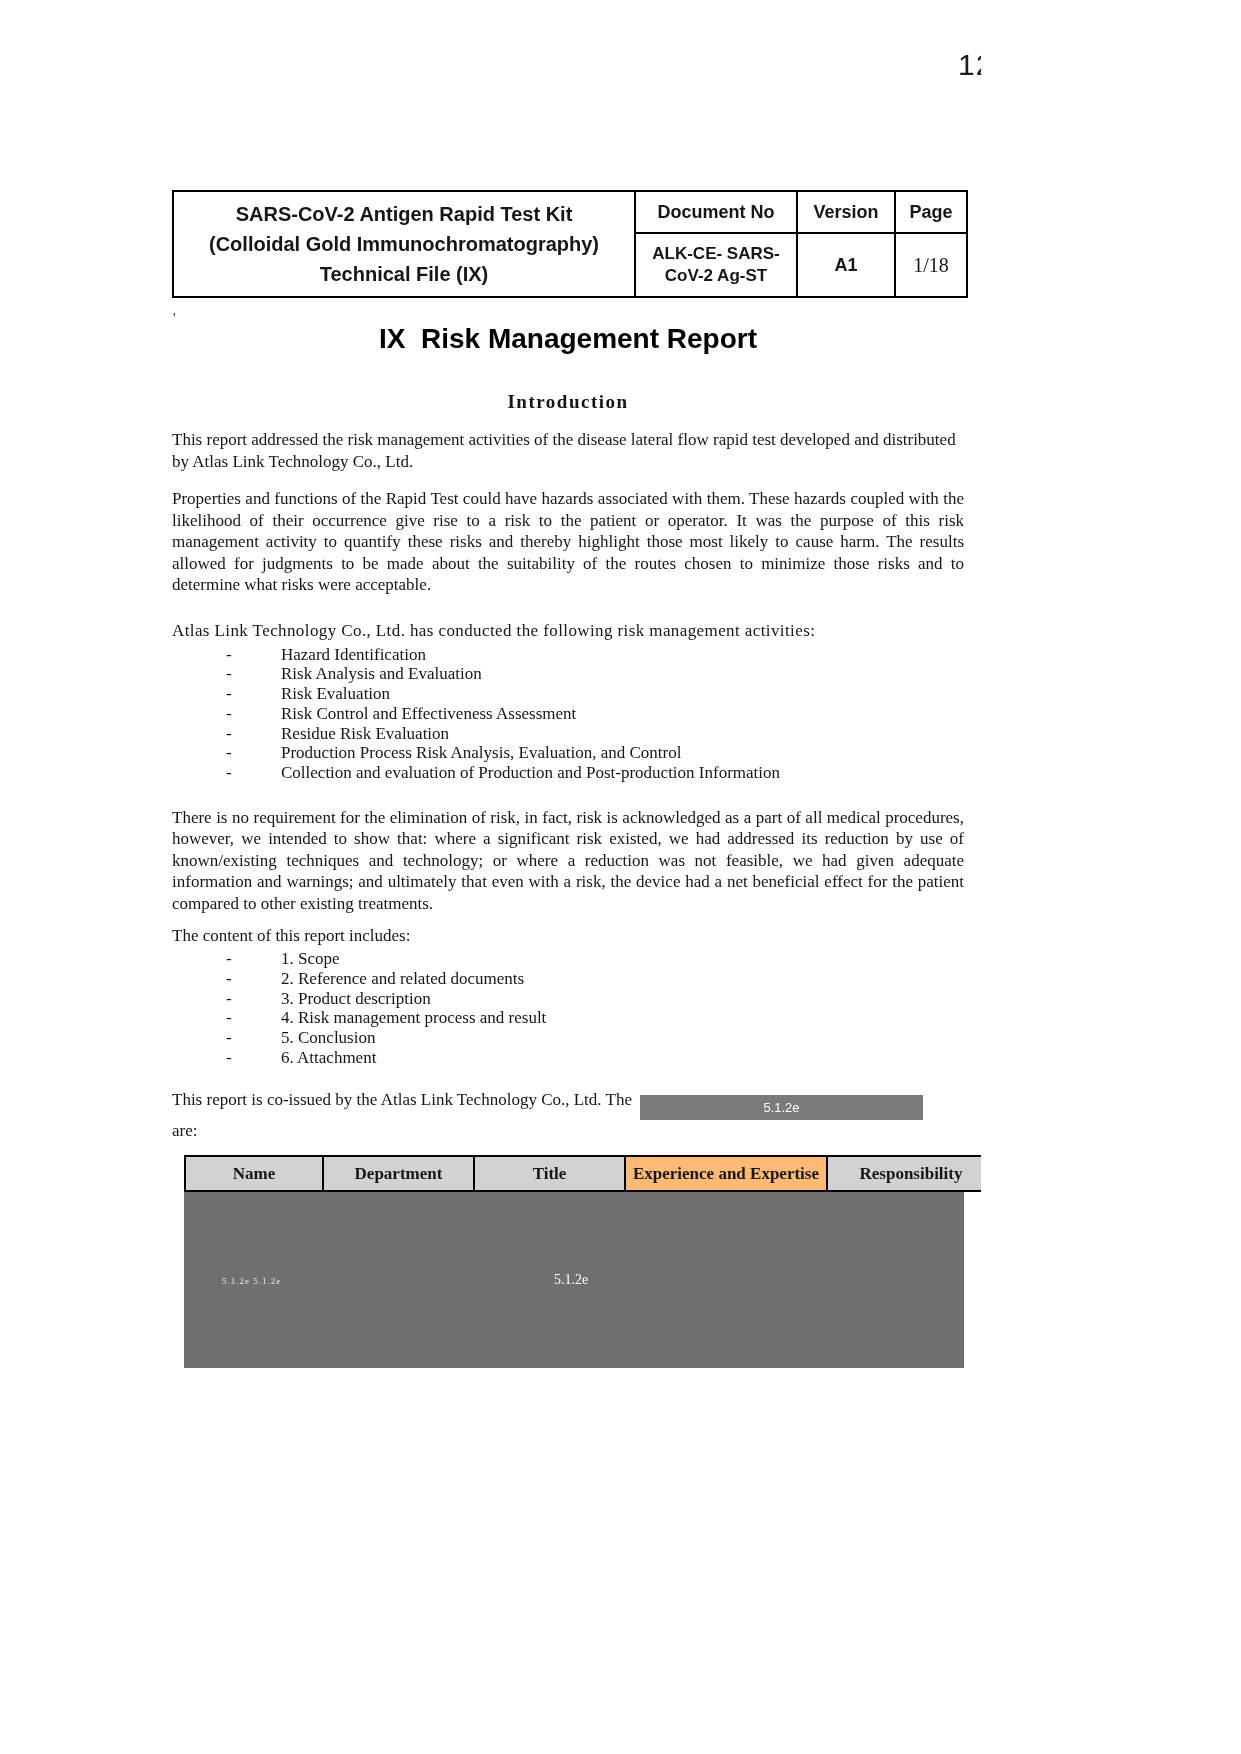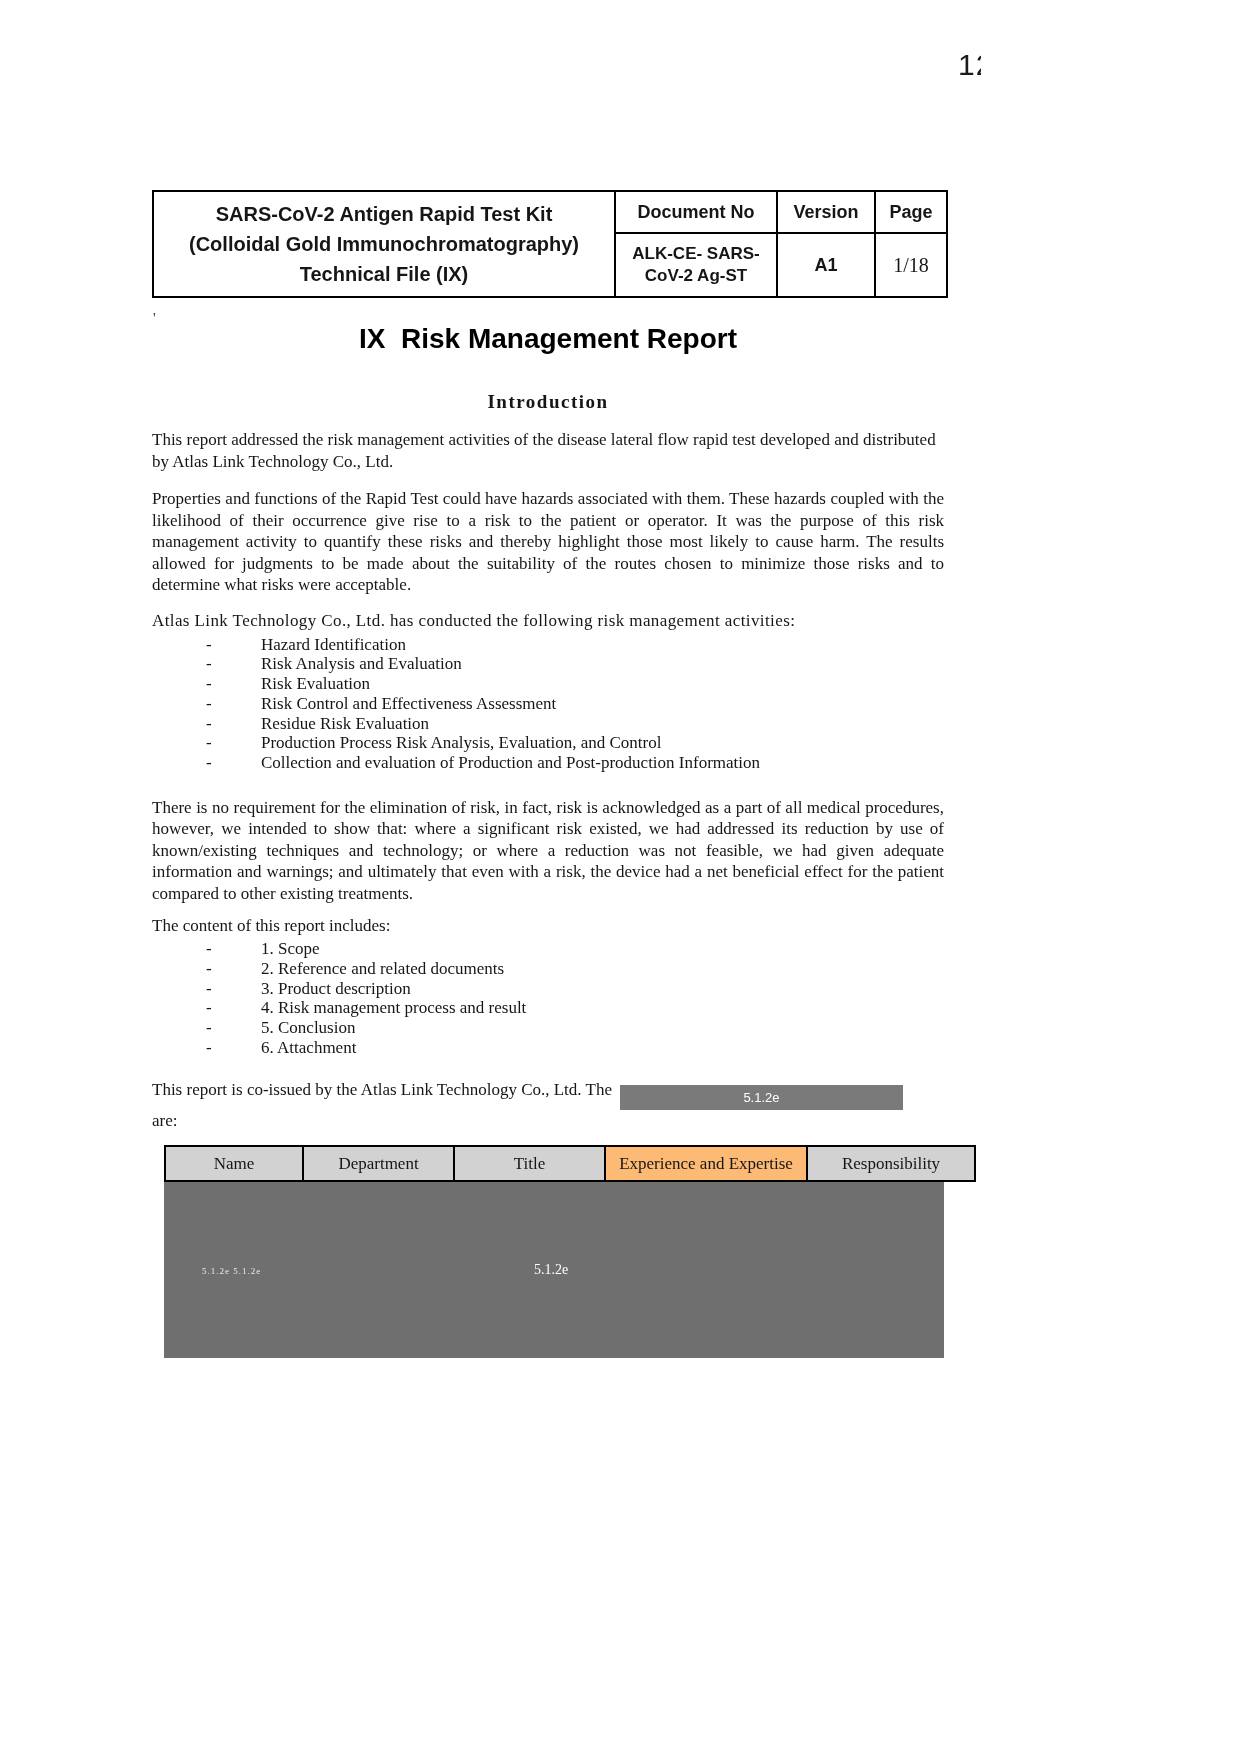--- a/index.html
+++ b/index.html
@@ -17,7 +17,7 @@
     font-size:30px; letter-spacing:1px; color:#1c1c1c;
   }
 
-  .content { position:absolute; left:152px; top:190px; width:792px; }
+  .content { position:absolute; left:172px; top:190px; width:792px; }
 
   
   table.doc-header { border-collapse:collapse; width:100%; table-layout:fixed; }

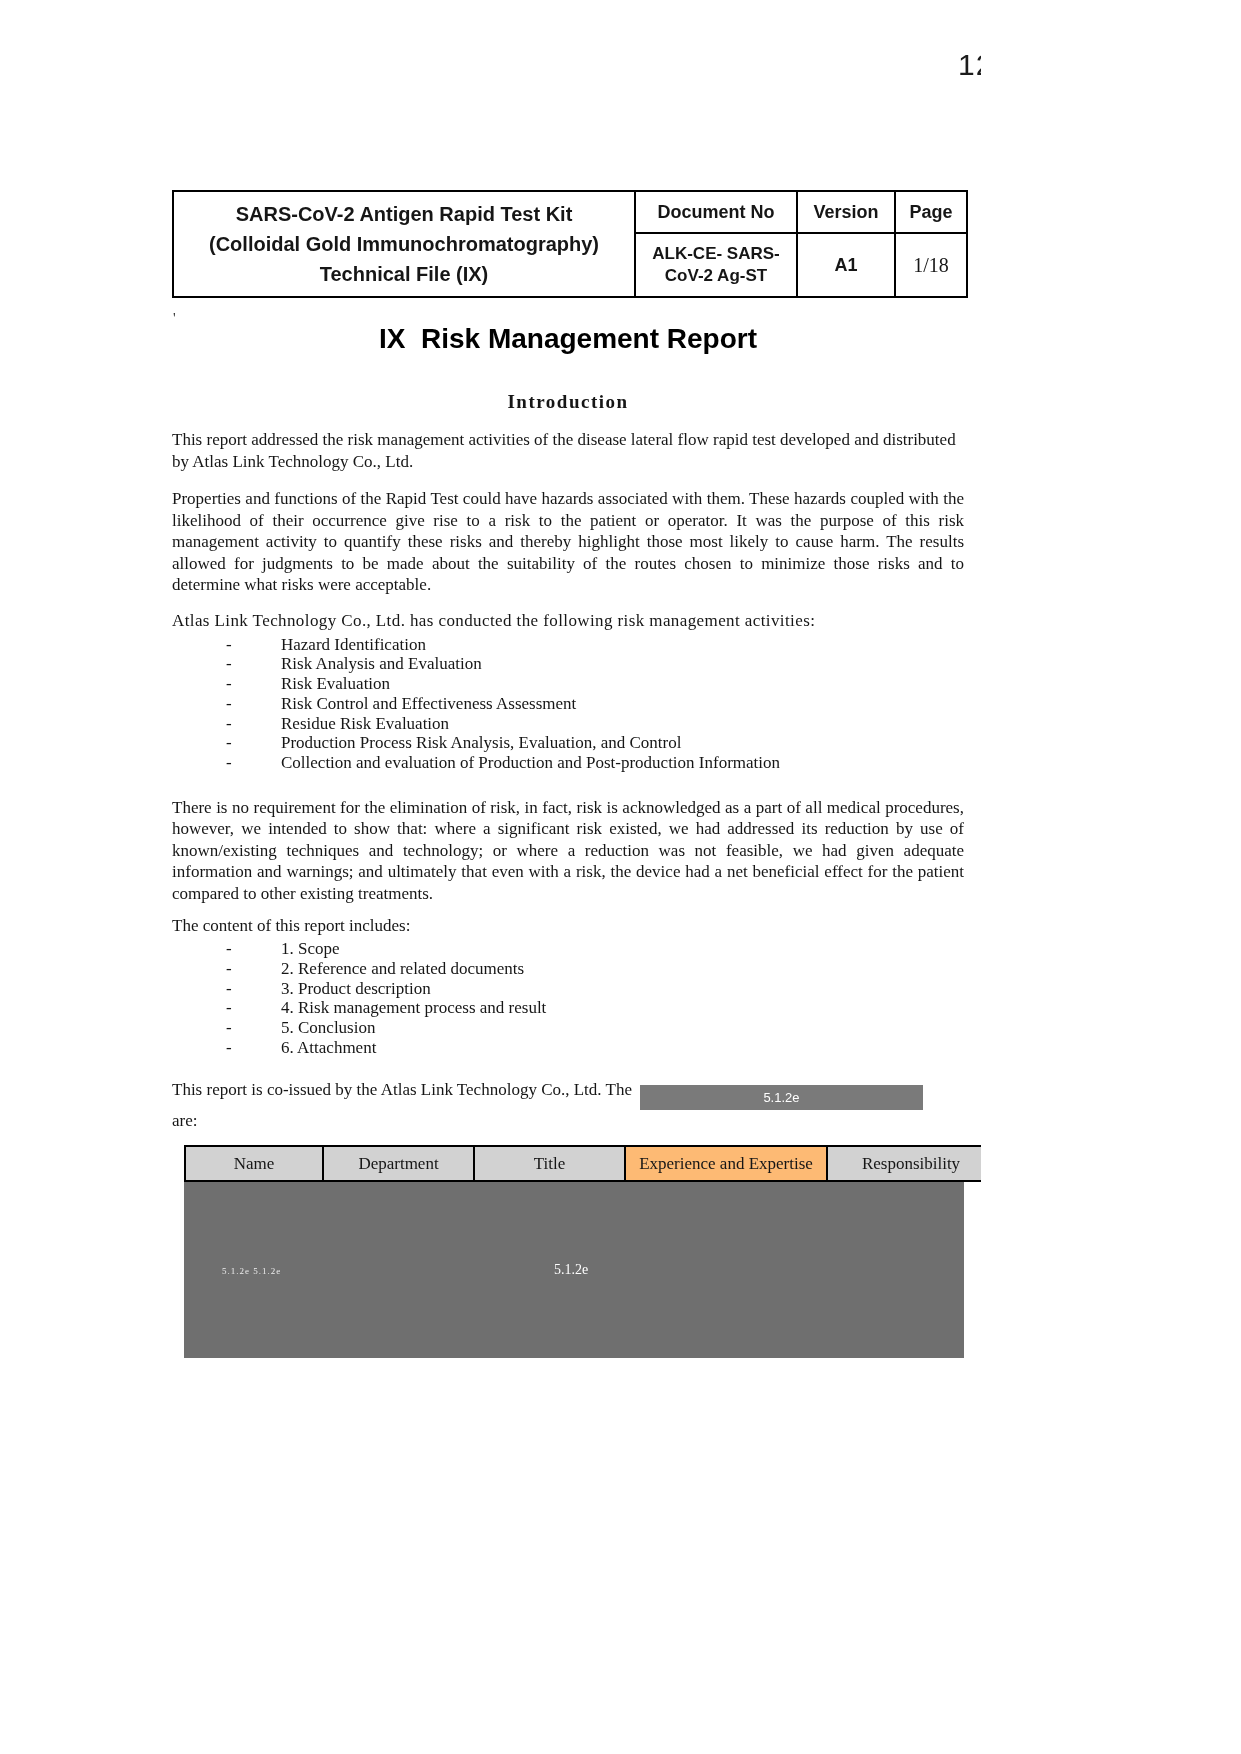--- a/index.html
+++ b/index.html
@@ -136,7 +136,7 @@
 
     <div class="para just">Properties and functions of the Rapid Test could have hazards associated with them.  These hazards coupled with the likelihood of their occurrence give rise to a risk to the patient or operator.  It was the purpose of this risk management activity to quantify these risks and thereby highlight those most likely to cause harm.  The results allowed for judgments to be made about the suitability of the routes chosen to minimize those risks and to determine what risks were acceptable.</div>
 
-    <div class="para tracked" style="margin-top:14px;">Atlas Link Technology Co., Ltd. has conducted the following risk management activities:</div>
+    <div class="para tracked" style="margin-top:24px;">Atlas Link Technology Co., Ltd. has conducted the following risk management activities:</div>
 
     <div class="list">
       <div class="li">

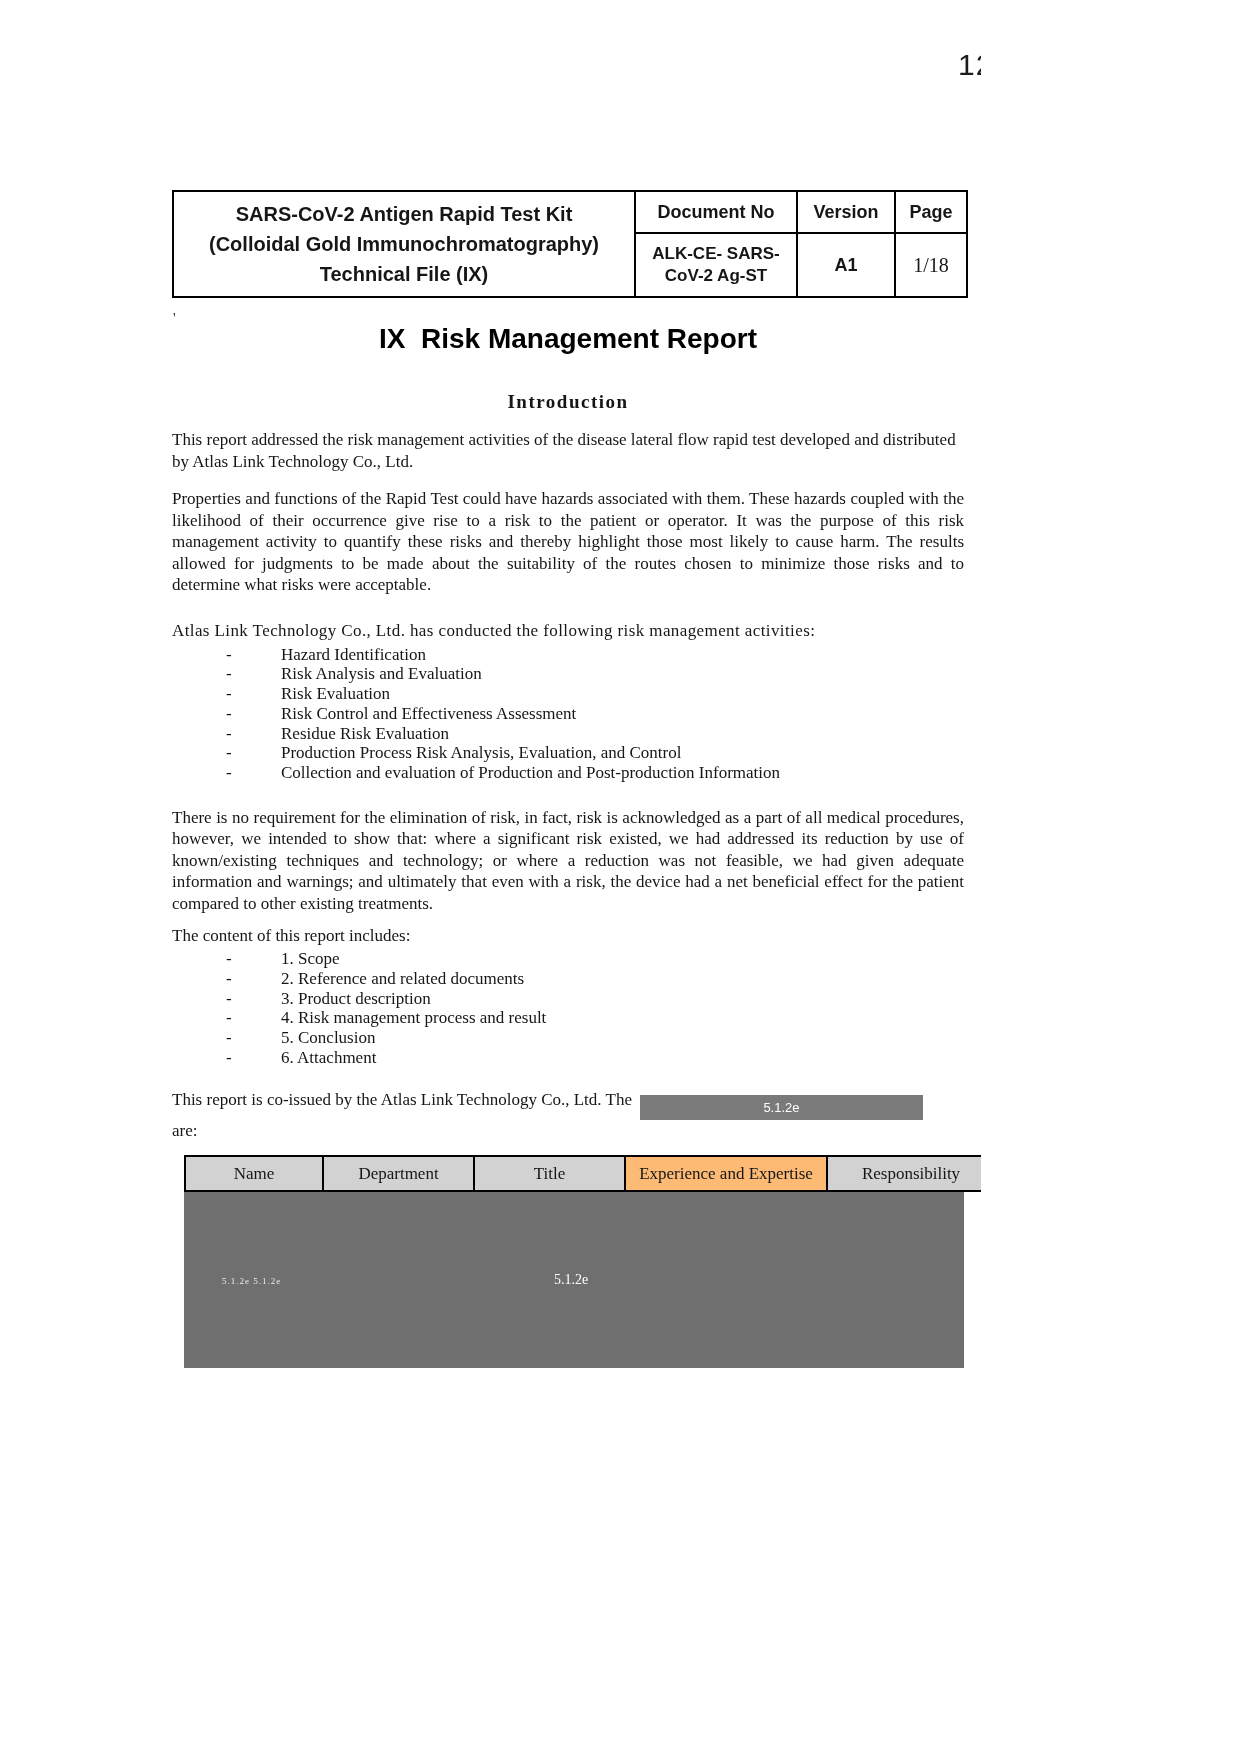--- a/index.html
+++ b/index.html
@@ -74,7 +74,7 @@
   table.ptable { border-collapse:collapse; width:100%; table-layout:fixed; }
   table.ptable th {
     border:2px solid #000; height:33px;
-    font-family:"Liberation Serif", serif; font-weight:normal; font-size:17px;
+    font-family:"Liberation Serif", serif; font-weight:bold; font-size:17px;
     text-align:center; vertical-align:middle; padding:0 2px;
   }
   .pw-name { width:132px; }

